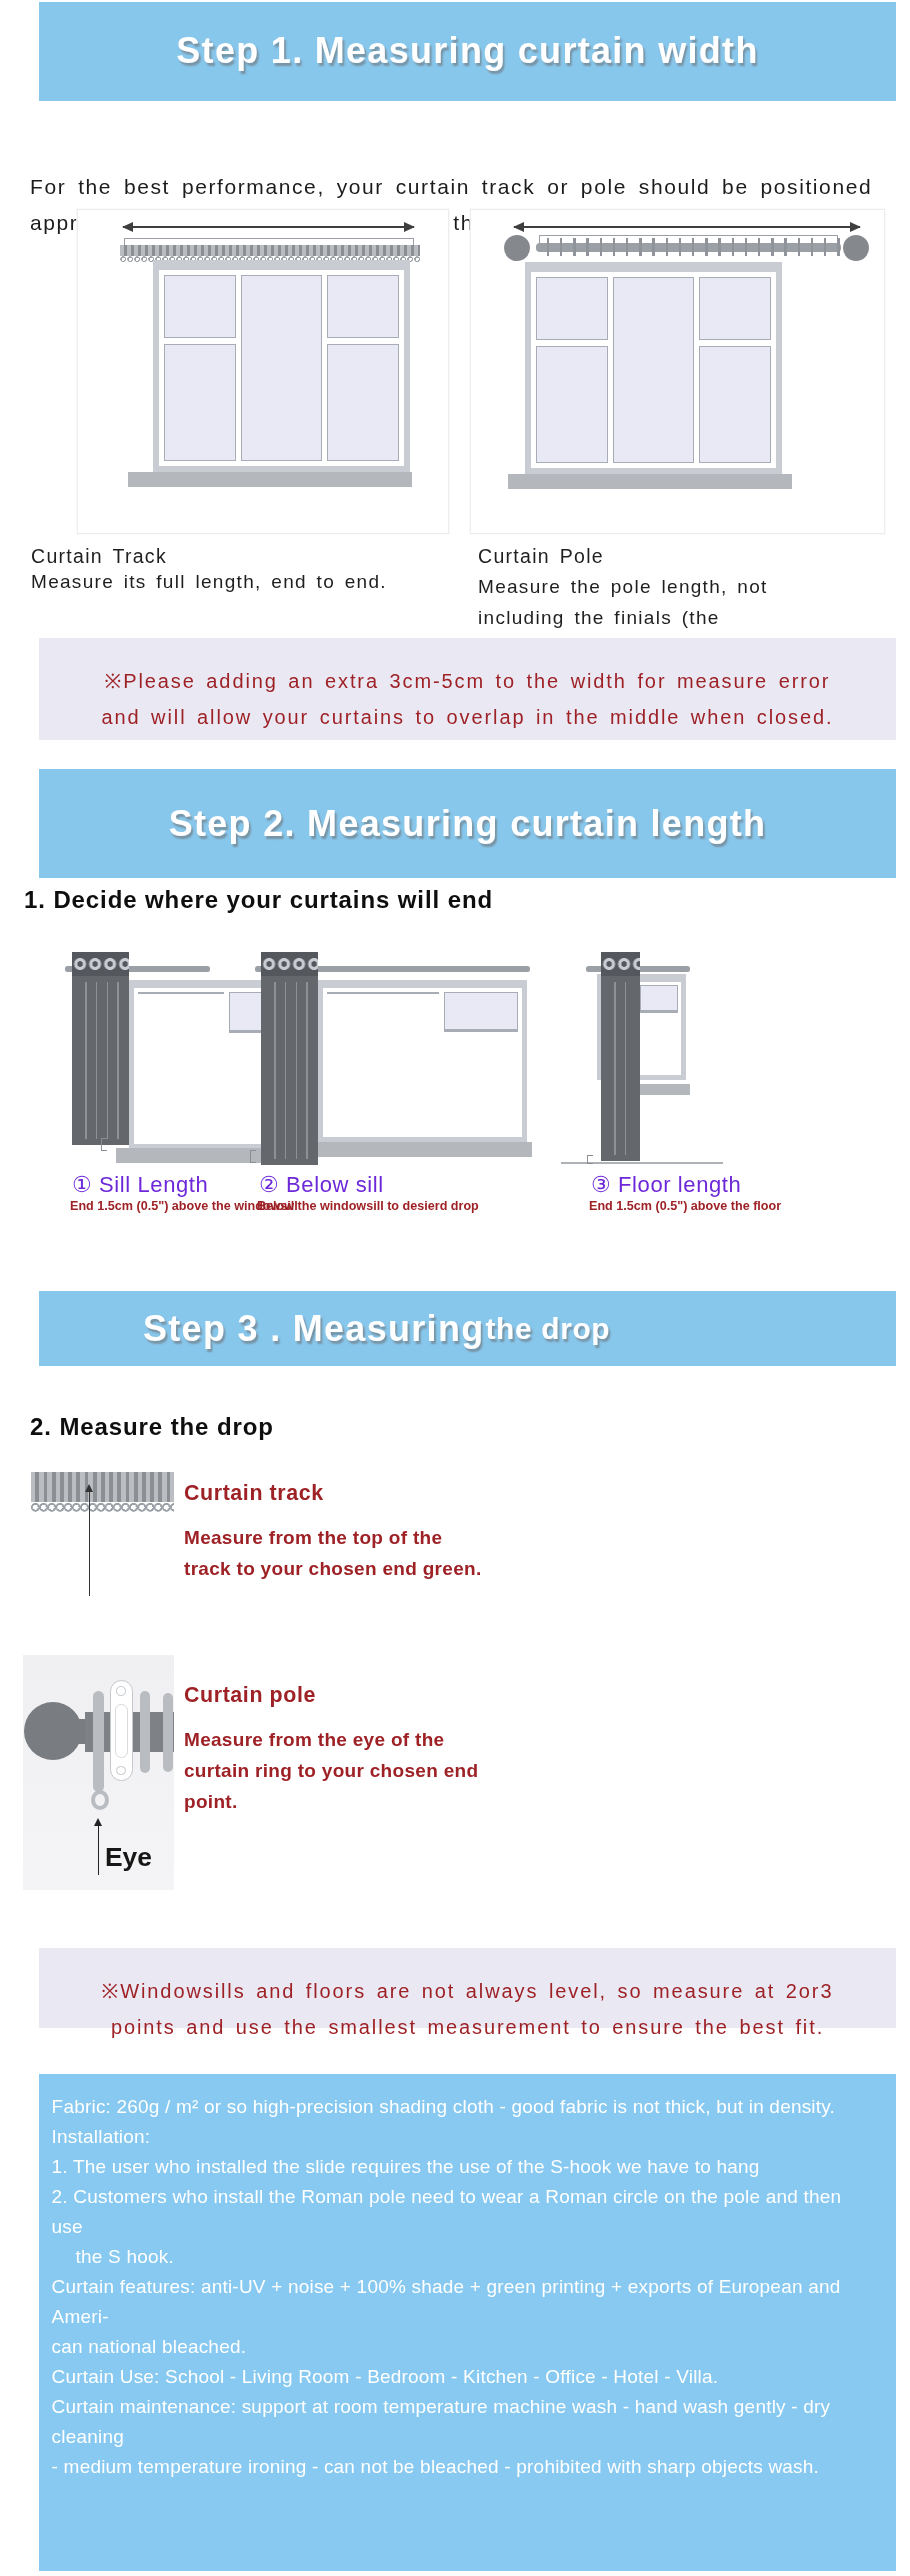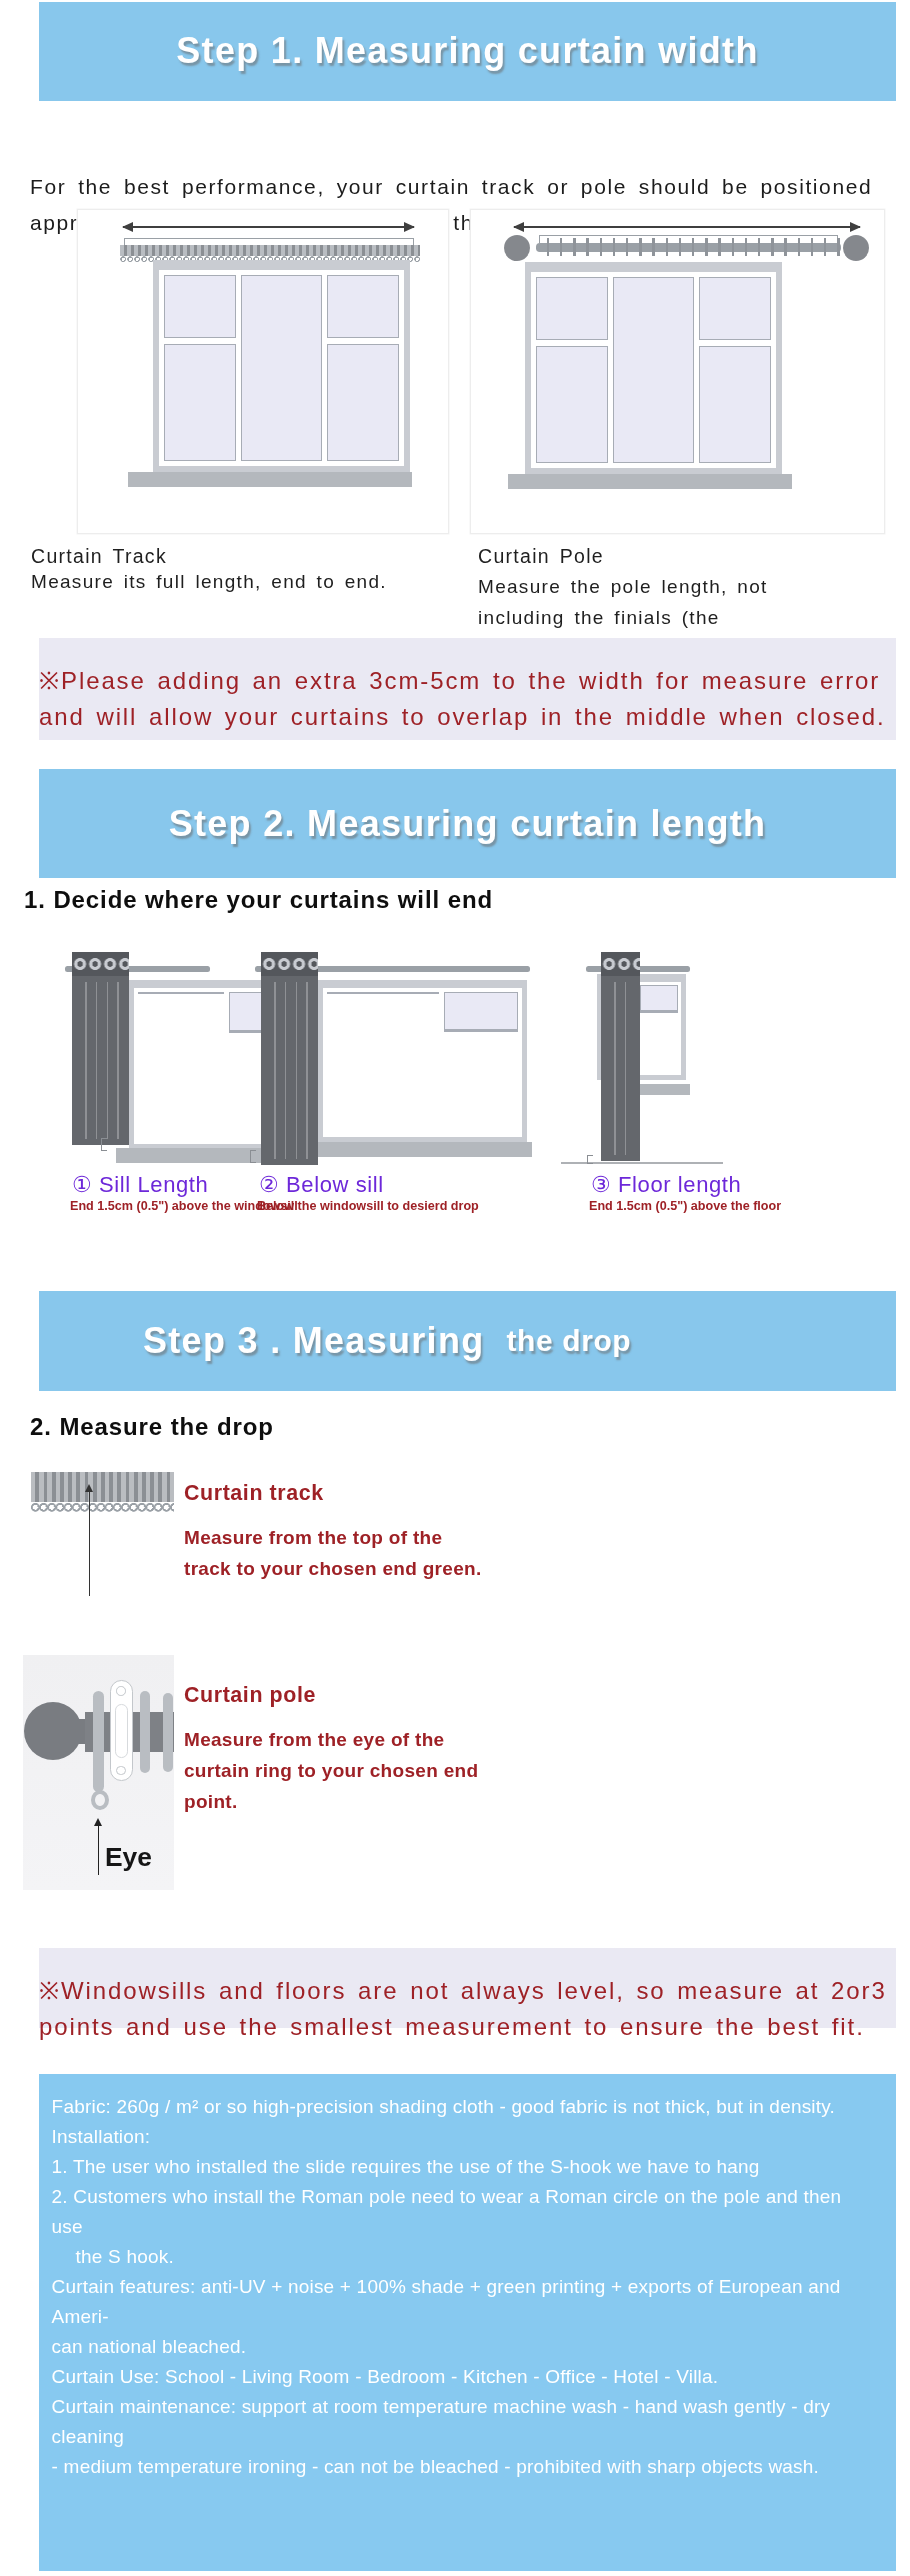--- a/index.html
+++ b/index.html
@@ -78,7 +78,7 @@
 
   
   .notebox{position:absolute;left:39px;width:857px;background:#eae9f3;color:#9e2126;
-           font-size:24px;letter-spacing:1.9px;word-spacing:3.1px;text-align:left;}
+           font-size:20px;letter-spacing:1.9px;word-spacing:3.1px;text-align:center;}
   #note1{top:638px;height:102px;padding-top:25px;line-height:36px;}
   #note2{top:1948px;height:80px;padding-top:25px;line-height:36px;}
 

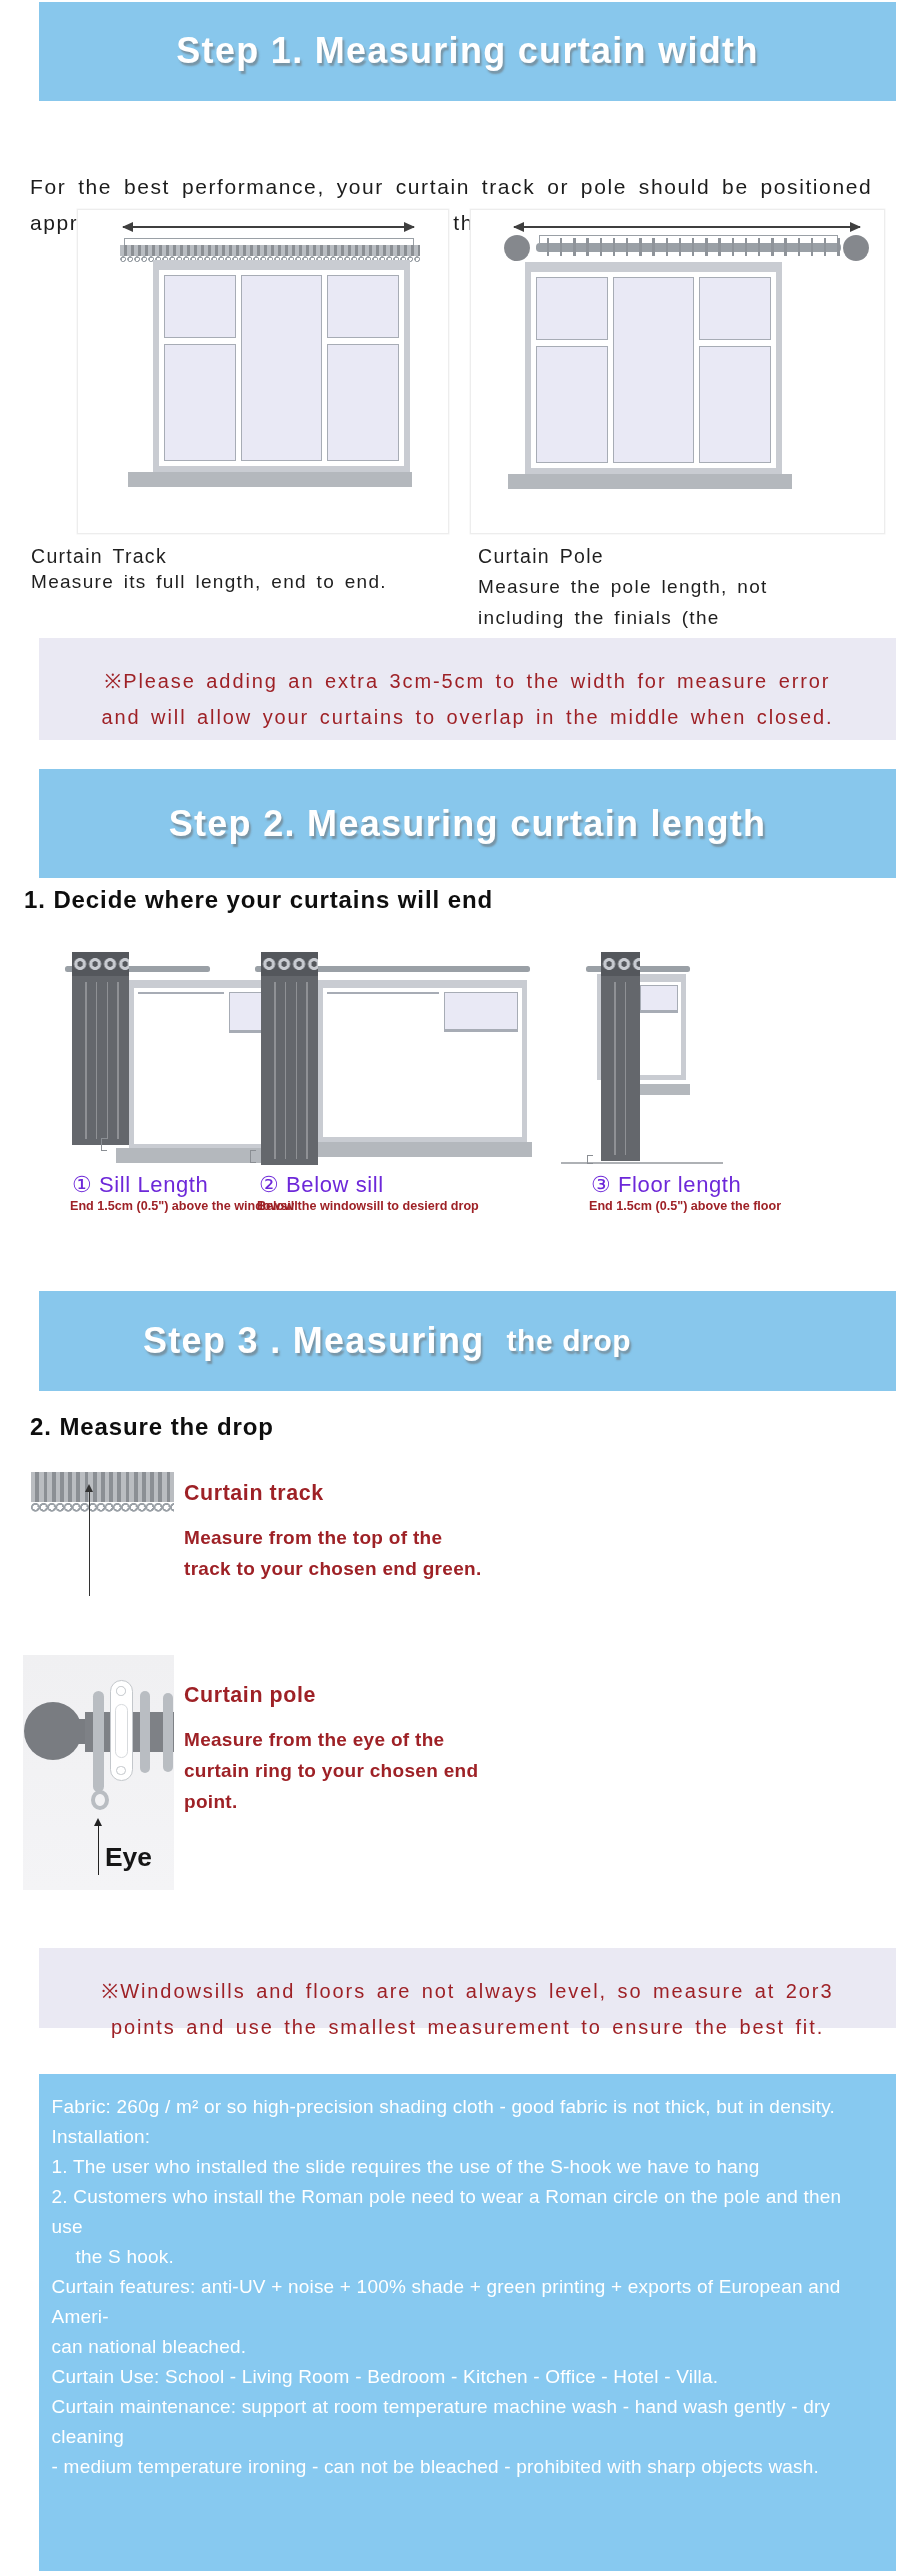--- a/index.html
+++ b/index.html
@@ -13,7 +13,7 @@
           text-shadow:1.9px 2.5px 1.9px rgba(105,105,105,.55);letter-spacing:1.3px;}
   #banner1{top:1.9px;height:99px;font-size:36px;}
   #banner2{top:769px;height:109px;font-size:36px;}
-  #banner3{top:1291px;height:100px;font-size:36px;justify-content:flex-start;padding-left:104px;}
+  #banner3{top:1291px;height:75px;font-size:36px;justify-content:flex-start;padding-left:104px;}
   #banner3 .sub{font-size:30px;margin-left:22px;letter-spacing:0.6px;}
 
   .pre{white-space:pre-line;}

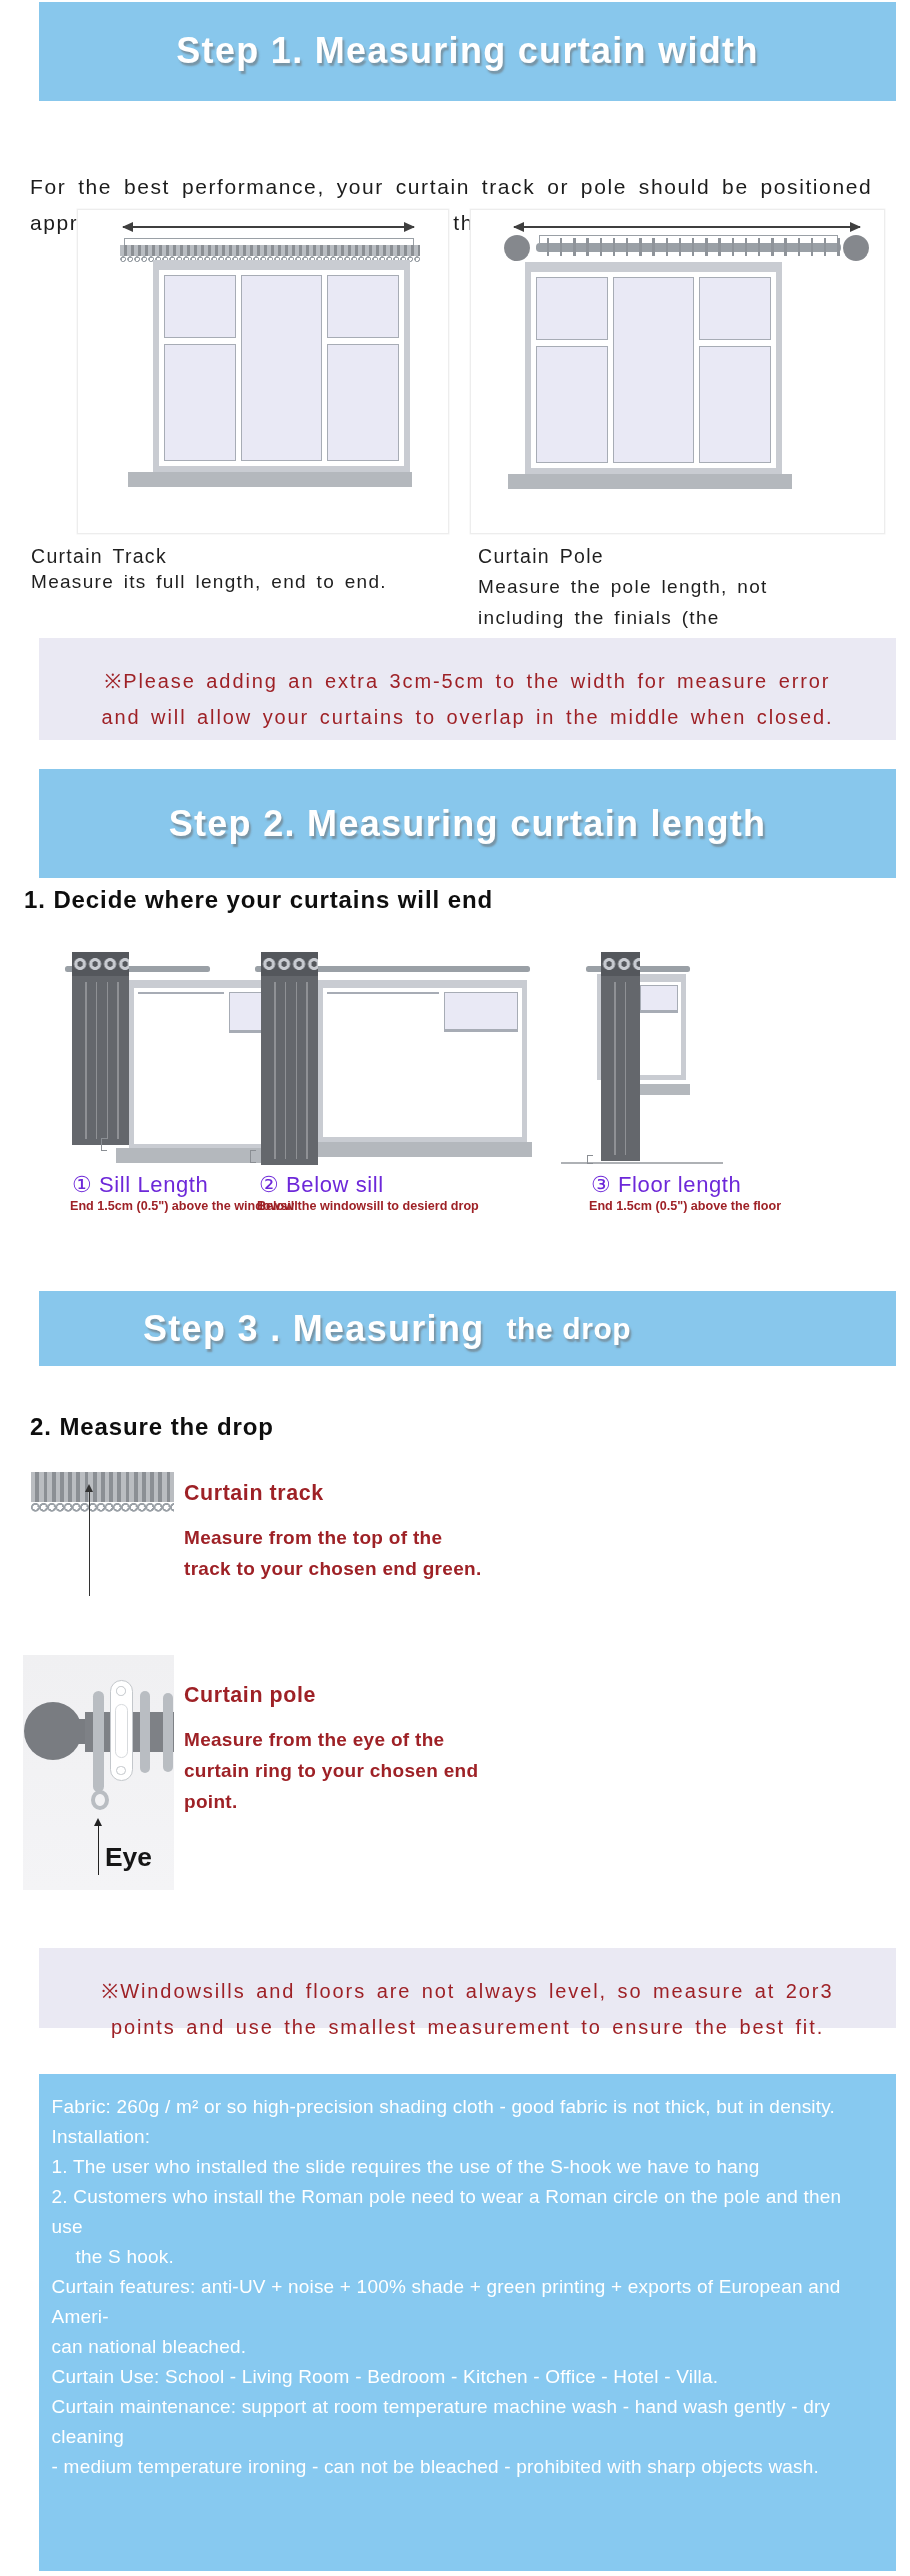--- a/index.html
+++ b/index.html
@@ -14,7 +14,7 @@
   #banner1{top:1.9px;height:99px;font-size:36px;}
   #banner2{top:769px;height:109px;font-size:36px;}
   #banner3{top:1291px;height:75px;font-size:36px;justify-content:flex-start;padding-left:104px;}
-  #banner3 .sub{font-size:30px;margin-left:22px;letter-spacing:0.6px;}
+  #banner3 .sub{font-size:30px;margin-left:1px;letter-spacing:0.6px;}
 
   .pre{white-space:pre-line;}
 

